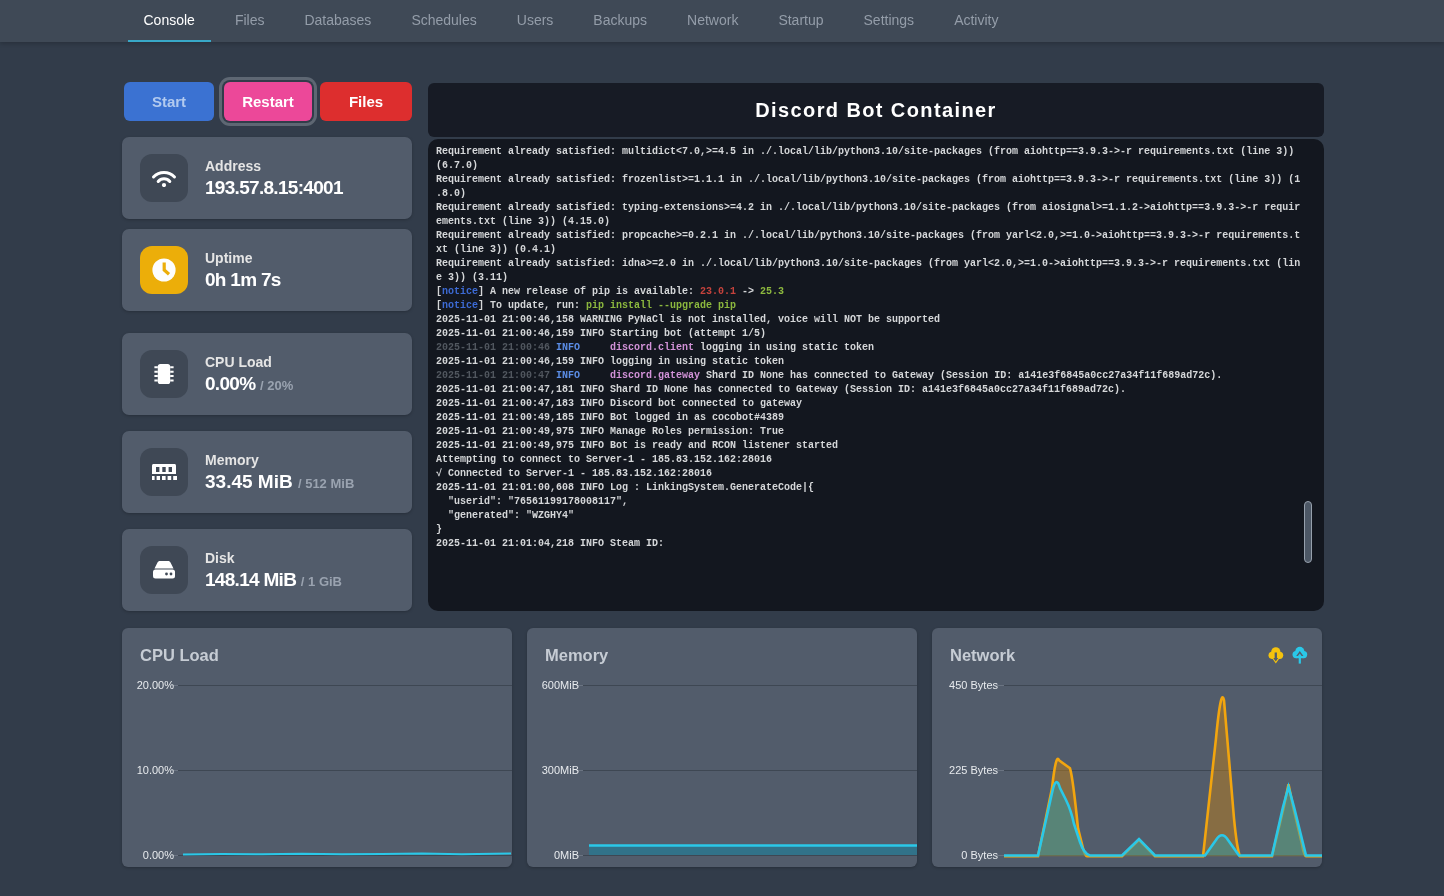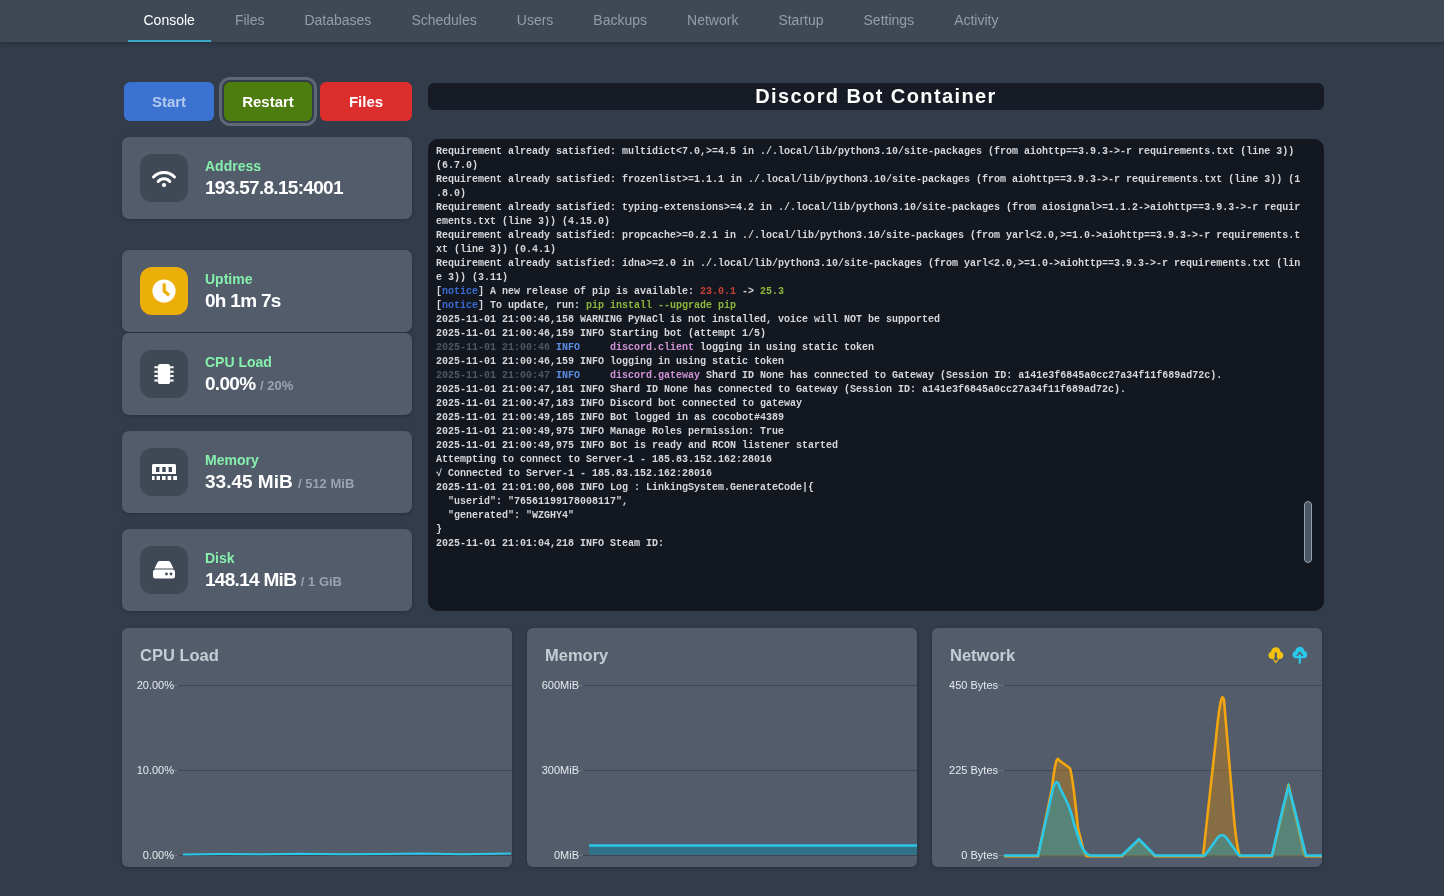--- a/index.html
+++ b/index.html
@@ -13,7 +13,7 @@
 
 .btn{position:absolute;top:82px;height:39px;border-radius:6px;font-weight:700;font-size:15px;display:flex;align-items:center;justify-content:center;box-sizing:border-box}
 .btn-start{left:124px;width:90px;background:#3b72d2;color:#b2caef;font-weight:600}
-.btn-restart{left:224px;width:88px;background:#4d7c0f;color:#fff;box-shadow:0 0 0 2px #323c4a,0 0 0 5px #5e6773}
+.btn-restart{left:224px;width:88px;background:#ec4899;color:#fff;box-shadow:0 0 0 2px #323c4a,0 0 0 5px #5e6773}
 .btn-stop{left:320px;width:92px;background:#dd2e2e;color:#fff}
 
 .card{position:absolute;left:122px;width:290px;height:82px;background:#525c6b;border-radius:7px;box-shadow:0 1px 3px rgba(0,0,0,.22)}

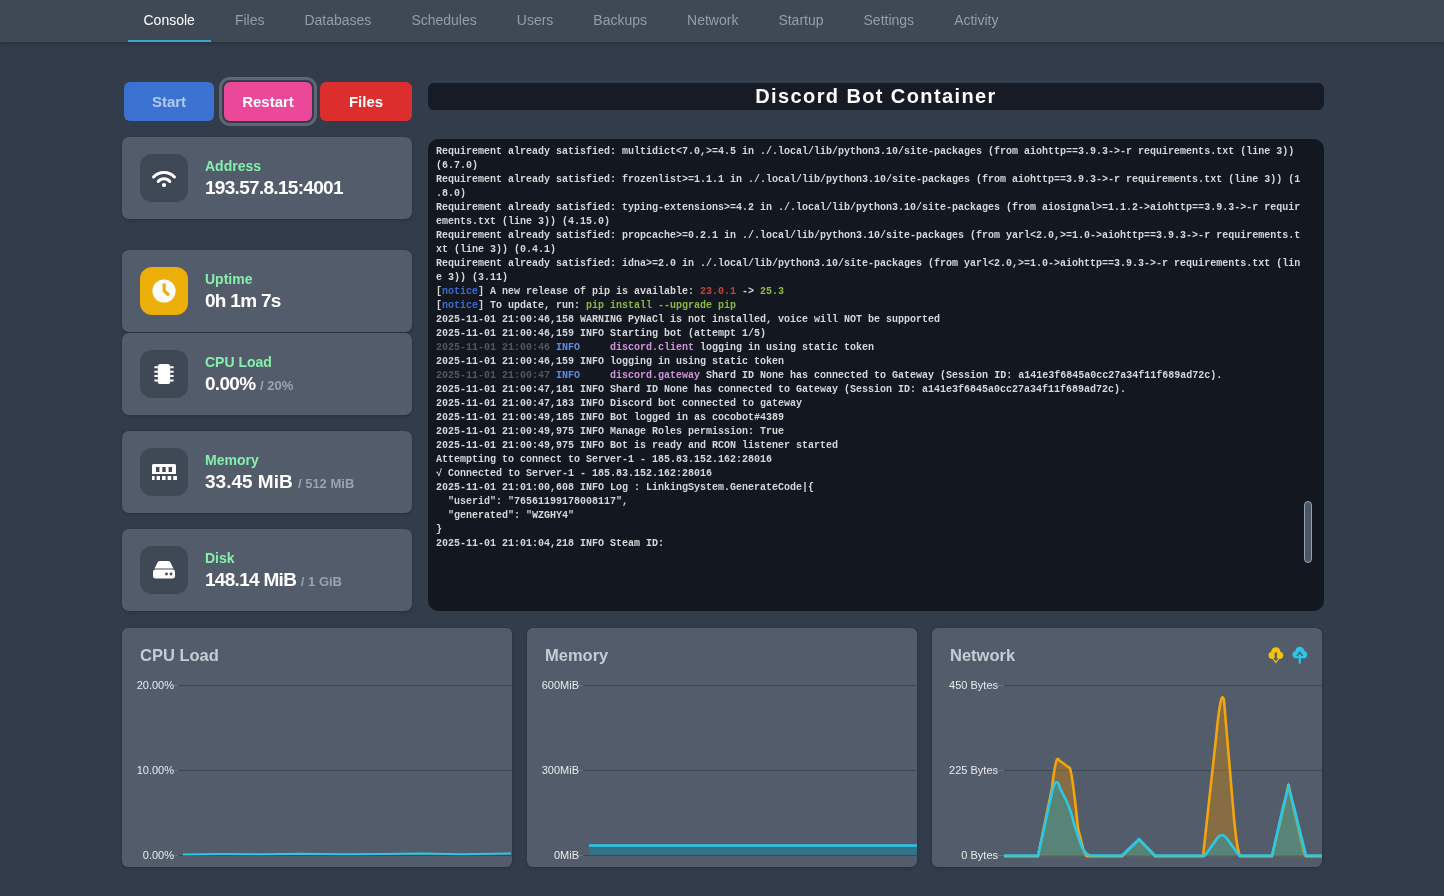--- a/index.html
+++ b/index.html
@@ -23,7 +23,7 @@
 .cv{position:absolute;left:83px;top:40px;font-size:19px;letter-spacing:-0.7px;font-weight:700;color:#ffffff;white-space:nowrap}
 .cv small{font-size:13px;font-weight:700;color:#9aa3b0;letter-spacing:0}
 
-.titlebar{position:absolute;left:428px;top:83px;width:896px;height:27px;background:#171b25;border-radius:6px;display:flex;align-items:center;justify-content:center;color:#fff;font-size:20px;font-weight:700;letter-spacing:1.4px}
+.titlebar{position:absolute;left:428px;top:83px;width:896px;height:54px;background:#171b25;border-radius:6px;display:flex;align-items:center;justify-content:center;color:#fff;font-size:20px;font-weight:700;letter-spacing:1.4px}
 .consolebox{position:absolute;left:428px;top:139px;width:896px;height:472px;background:#13171f;border-radius:10px}
 .clog{position:absolute;left:8px;top:6px;font-family:"Liberation Mono",monospace;font-weight:700;font-size:10px;line-height:14px;color:#d5d7d9;white-space:pre}
 .clog .dim{color:#51575f}

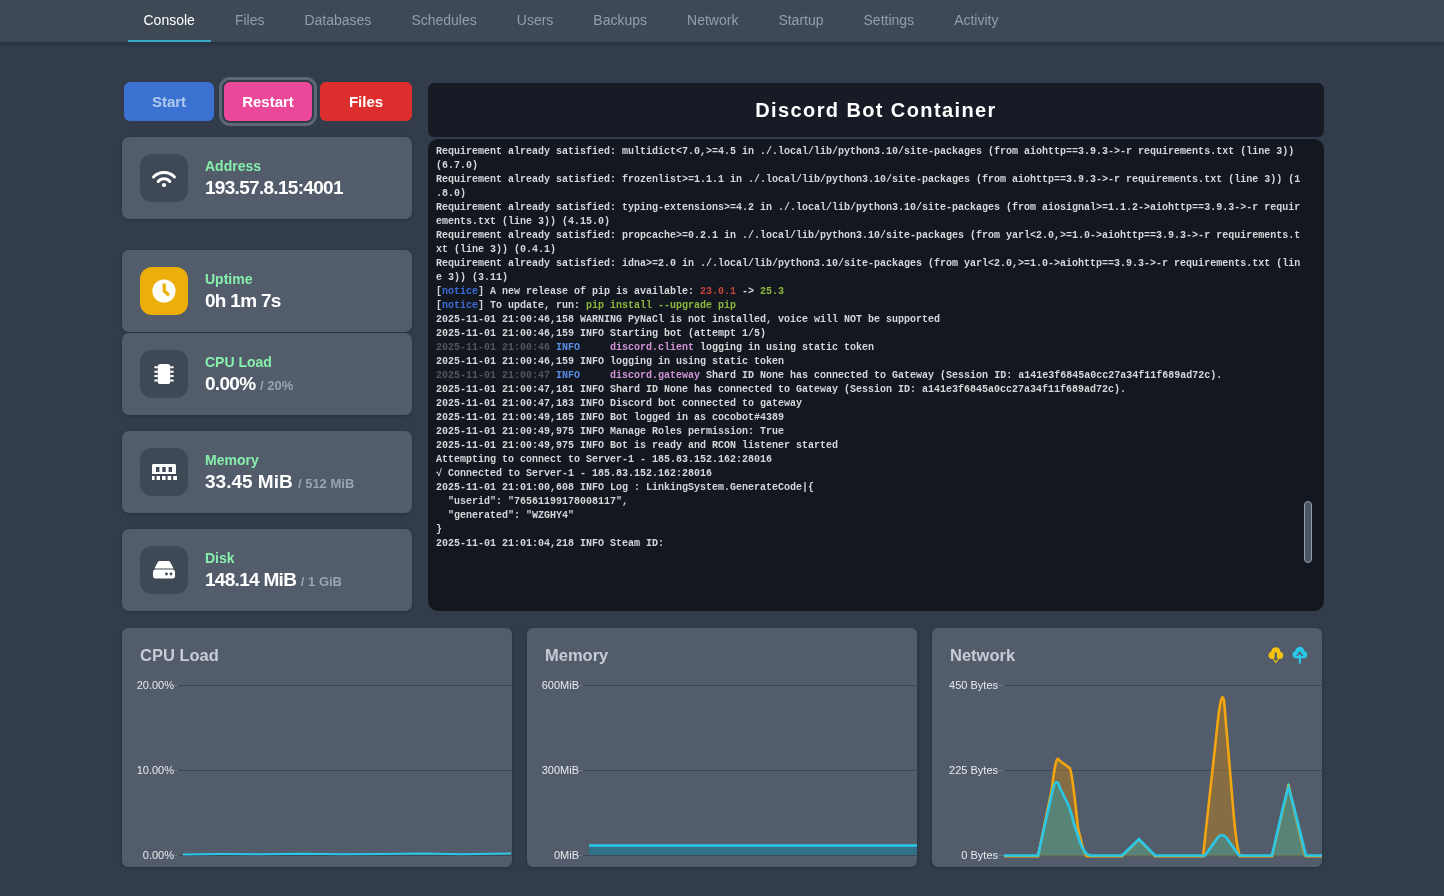--- a/index.html
+++ b/index.html
@@ -19,7 +19,7 @@
 .card{position:absolute;left:122px;width:290px;height:82px;background:#525c6b;border-radius:7px;box-shadow:0 1px 3px rgba(0,0,0,.22)}
 .tile{position:absolute;left:18px;top:17px;width:48px;height:48px;border-radius:12px;background:#3f4855;display:flex;align-items:center;justify-content:center}
 .tile.yellow{background:#ecae09}
-.ct{position:absolute;left:83px;top:21px;font-size:14px;font-weight:700;color:#86efac}
+.ct{position:absolute;left:83px;top:21px;font-size:14px;font-weight:700;color:#e5e5e5}
 .cv{position:absolute;left:83px;top:40px;font-size:19px;letter-spacing:-0.7px;font-weight:700;color:#ffffff;white-space:nowrap}
 .cv small{font-size:13px;font-weight:700;color:#9aa3b0;letter-spacing:0}
 

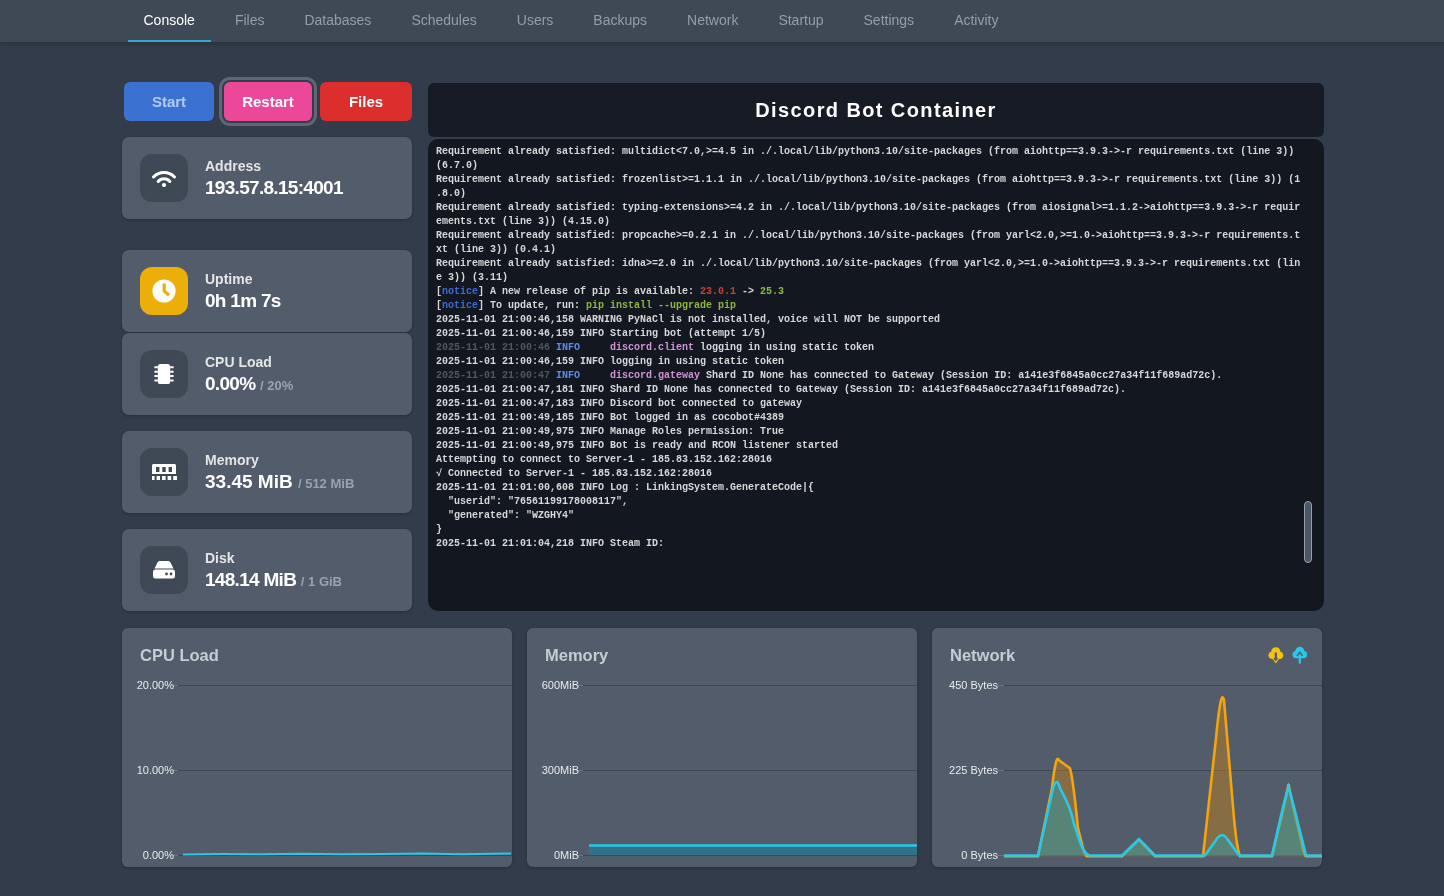--- a/index.html
+++ b/index.html
@@ -73,7 +73,7 @@
   <div class="ct">Address</div>
     <div class="cv">193.57.8.15:4001</div>
 </div>
-<div class="card" style="top:250px">
+<div class="card" style="top:229px">
   <div class="tile yellow">
       <svg width="26" height="26" viewBox="0 0 26 26">
     <circle cx="13" cy="13" r="11.6" fill="#fdfdfd"></circle>

